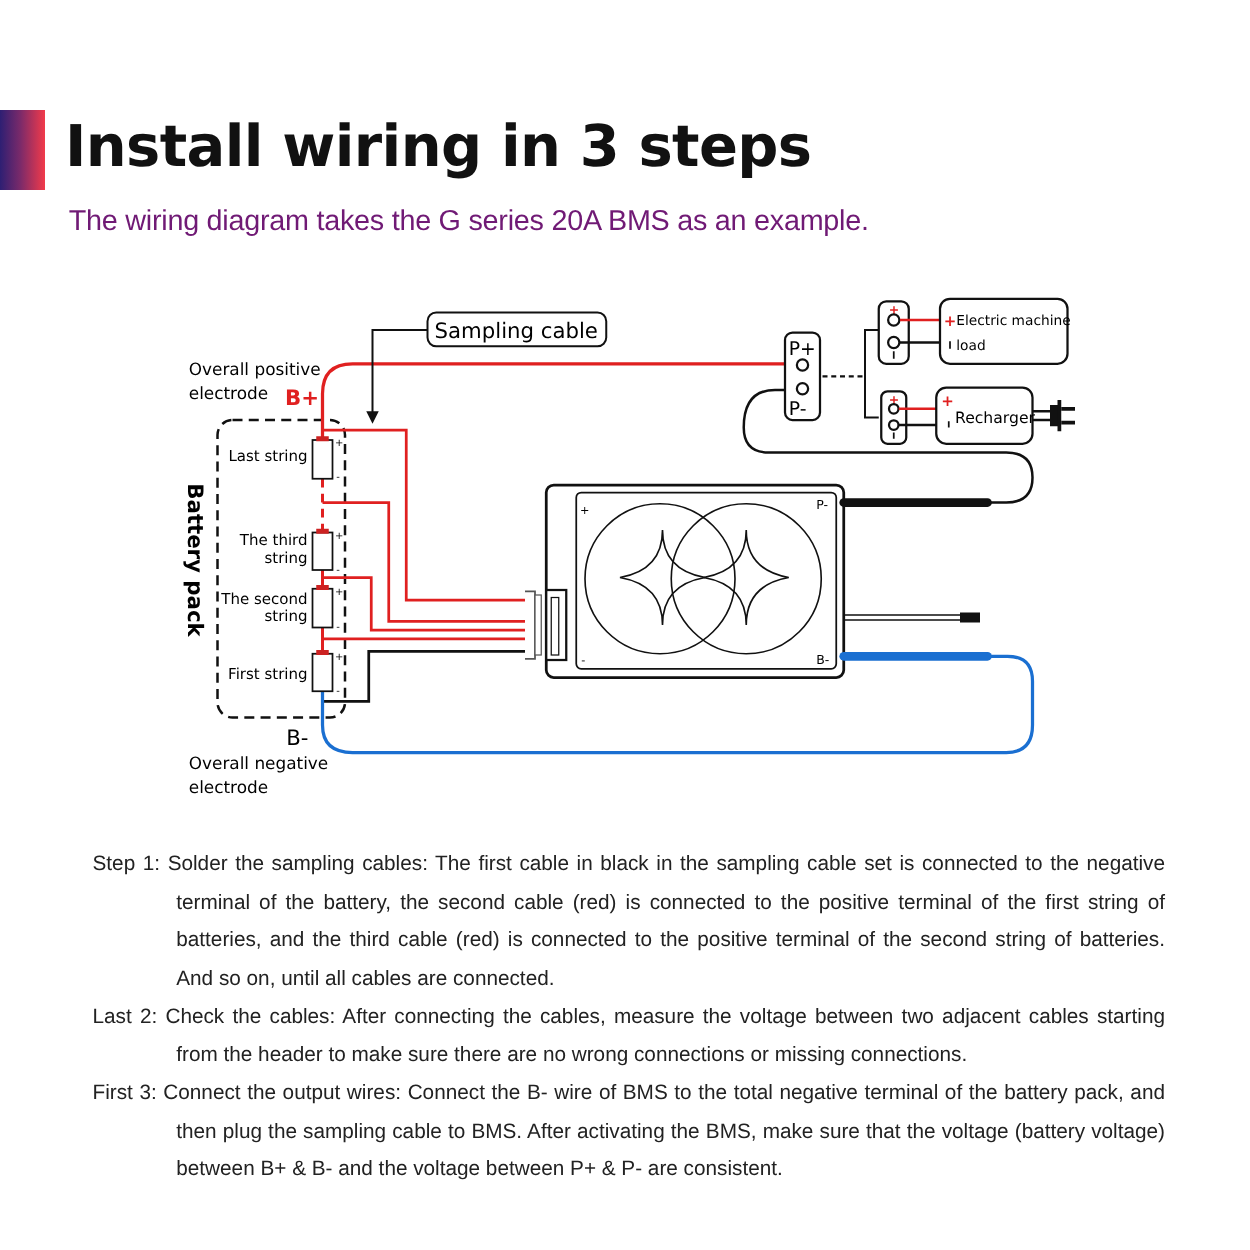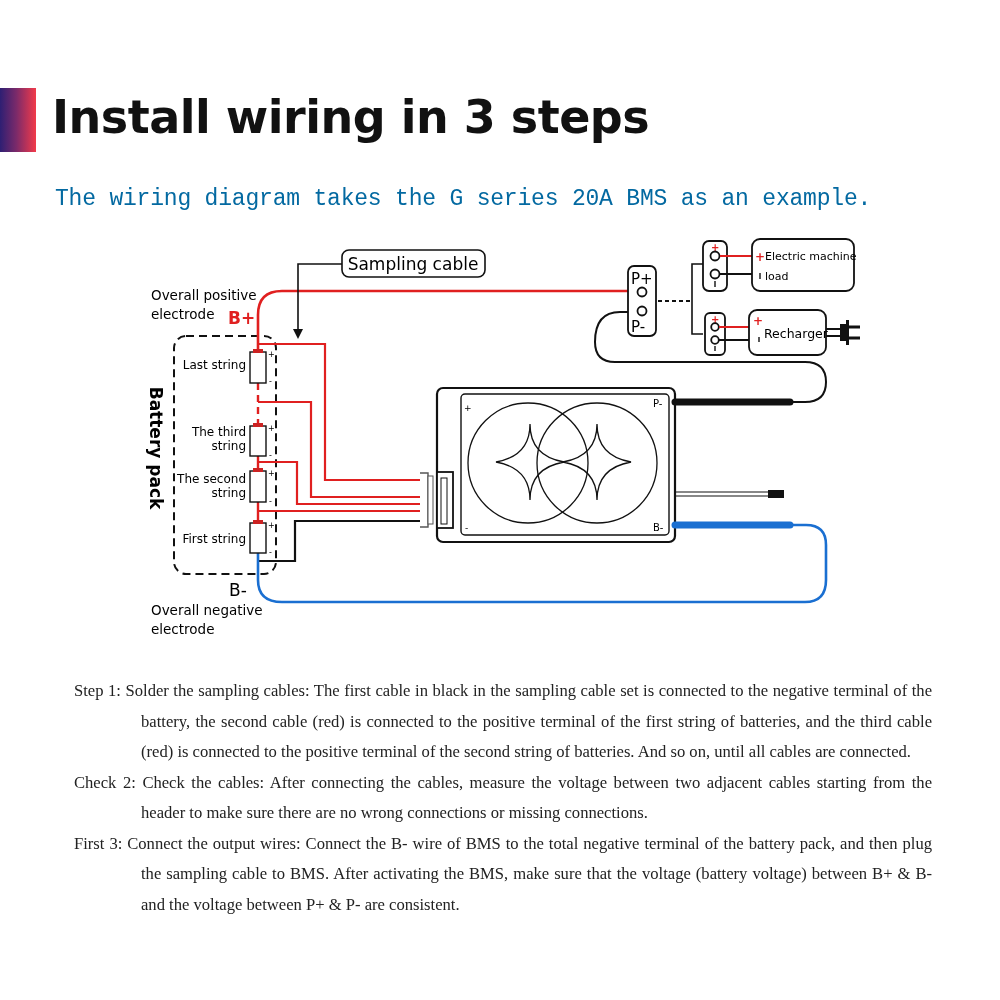--- a/index.html
+++ b/index.html
@@ -6,7 +6,7 @@
   body { width: 1000px; height: 1000px; position: relative; overflow: hidden; font-family: "DejaVu Sans", "Liberation Sans", sans-serif; color: #111; }
   .accent-bar { position: absolute; left: 0; top: 88px; width: 36px; height: 64px; background: linear-gradient(90deg, #2e1f73 0%, #7a2a6a 45%, #f23a4a 100%); }
   .title { position: absolute; left: 52px; top: 90px; font-size: 46px; font-weight: bold; letter-spacing: -0.5px; color: #111; white-space: nowrap; font-family: "DejaVu Sans", sans-serif; }
-  .subtitle { position: absolute; left: 55px; top: 186px; font-size: 23px; color: #0369a1; white-space: nowrap; font-family: Liberation Mono, monospace; letter-spacing: -0.2px; }
+  .subtitle { position: absolute; left: 55px; top: 163px; font-size: 23px; color: #701a75; white-space: nowrap; font-family: Liberation Sans, sans-serif; letter-spacing: -0.2px; }
   svg.diagram { position: absolute; left: 0; top: 0; width: 1000px; height: 660px; }
   svg text { font-family: "DejaVu Sans", sans-serif; }
   .steps { position: absolute; left: 74px; top: 676px; width: 858px; font-family: Liberation Serif, serif; font-size: 16.6px; line-height: 30.5px; color: #222; }

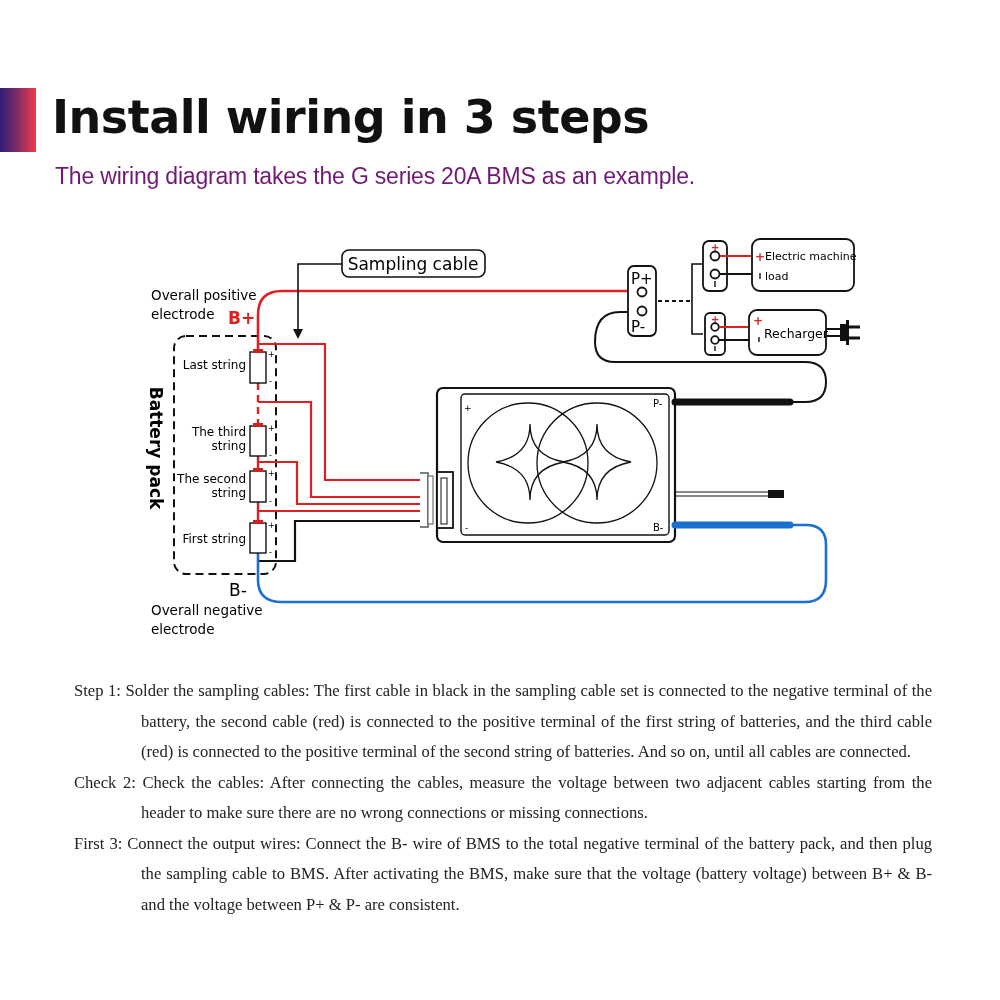--- a/index.html
+++ b/index.html
@@ -9,7 +9,7 @@
   .subtitle { position: absolute; left: 55px; top: 163px; font-size: 23px; color: #701a75; white-space: nowrap; font-family: Liberation Sans, sans-serif; letter-spacing: -0.2px; }
   svg.diagram { position: absolute; left: 0; top: 0; width: 1000px; height: 660px; }
   svg text { font-family: "DejaVu Sans", sans-serif; }
-  .steps { position: absolute; left: 74px; top: 676px; width: 858px; font-family: Liberation Serif, serif; font-size: 16.6px; line-height: 30.5px; color: #222; }
+  .steps { position: absolute; left: 74px; top: 676px; width: 858px; font-family: Liberation Sans, sans-serif; font-size: 16.6px; line-height: 30.5px; color: #222; }
   .step { padding-left: 67px; text-indent: -67px; text-align: justify; margin: 0; }
   .step .step-label { white-space: nowrap; }
 </style>

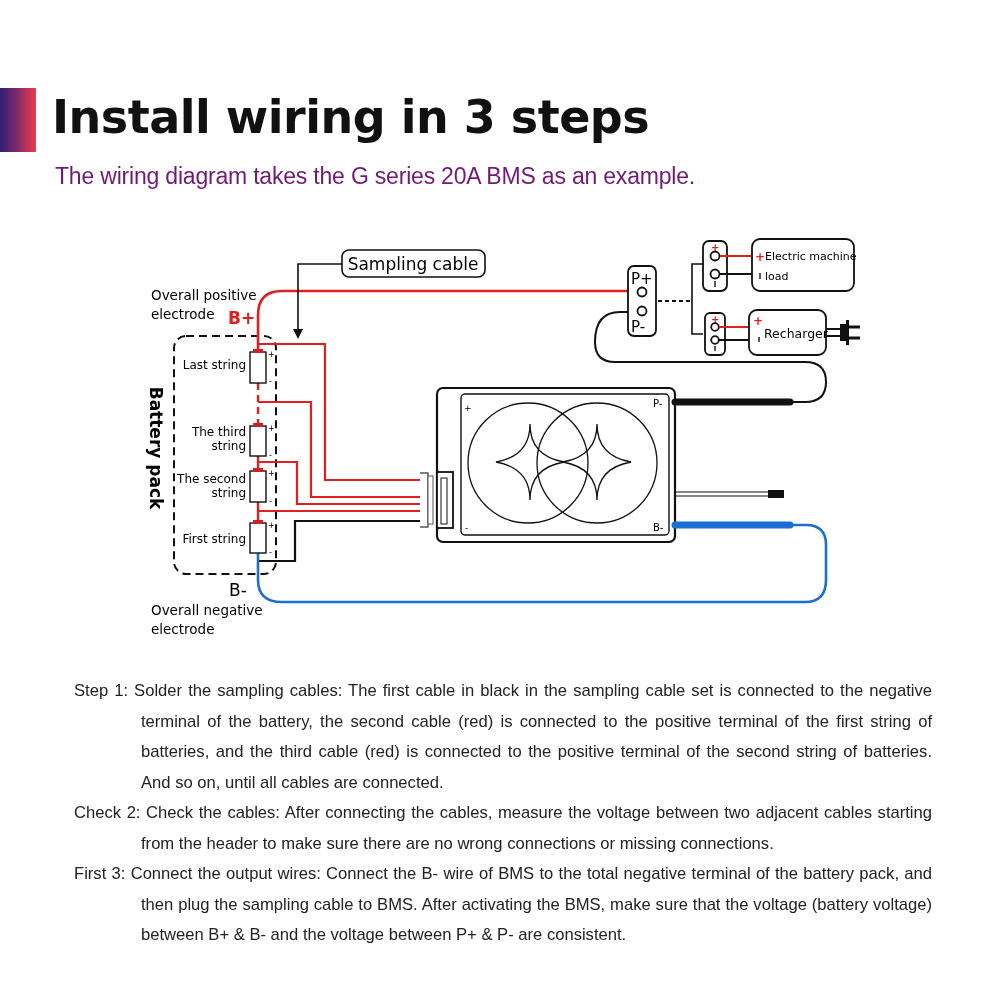--- a/index.html
+++ b/index.html
@@ -156,7 +156,7 @@
 
 <div class="steps">
   <p class="step"><span class="step-label">Step 1:</span> <span>Solder the sampling cables: The first cable in black in the sampling cable set is connected to the negative terminal of the battery, the second cable (red) is connected to the positive terminal of the first string of batteries, and the third cable (red) is connected to the positive terminal of the second string of batteries. And so on, until all cables are connected.</span></p>
-  <p class="step"><span class="step-label">Check 2:</span> <span>Check the cables: After connecting the cables, measure the voltage between two adjacent cables starting from the header to make sure there are no wrong connections or missing connections.</span></p>
+  <p class="step"><span class="step-label">Last 2:</span> <span>Check the cables: After connecting the cables, measure the voltage between two adjacent cables starting from the header to make sure there are no wrong connections or missing connections.</span></p>
   <p class="step"><span class="step-label">First 3:</span> <span>Connect the output wires: Connect the B- wire of BMS to the total negative terminal of the battery pack, and then plug the sampling cable to BMS. After activating the BMS, make sure that the voltage (battery voltage) between B+ &amp; B- and the voltage between P+ &amp; P- are consistent.</span></p>
 </div>
 

